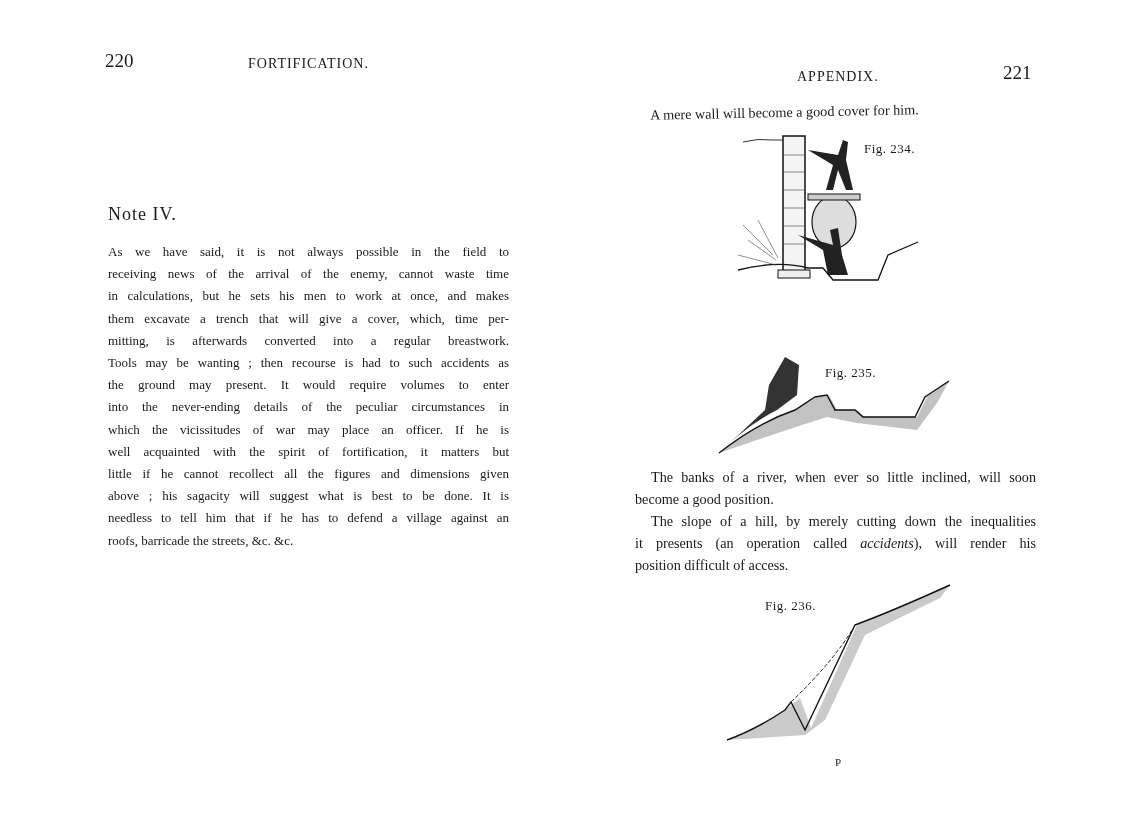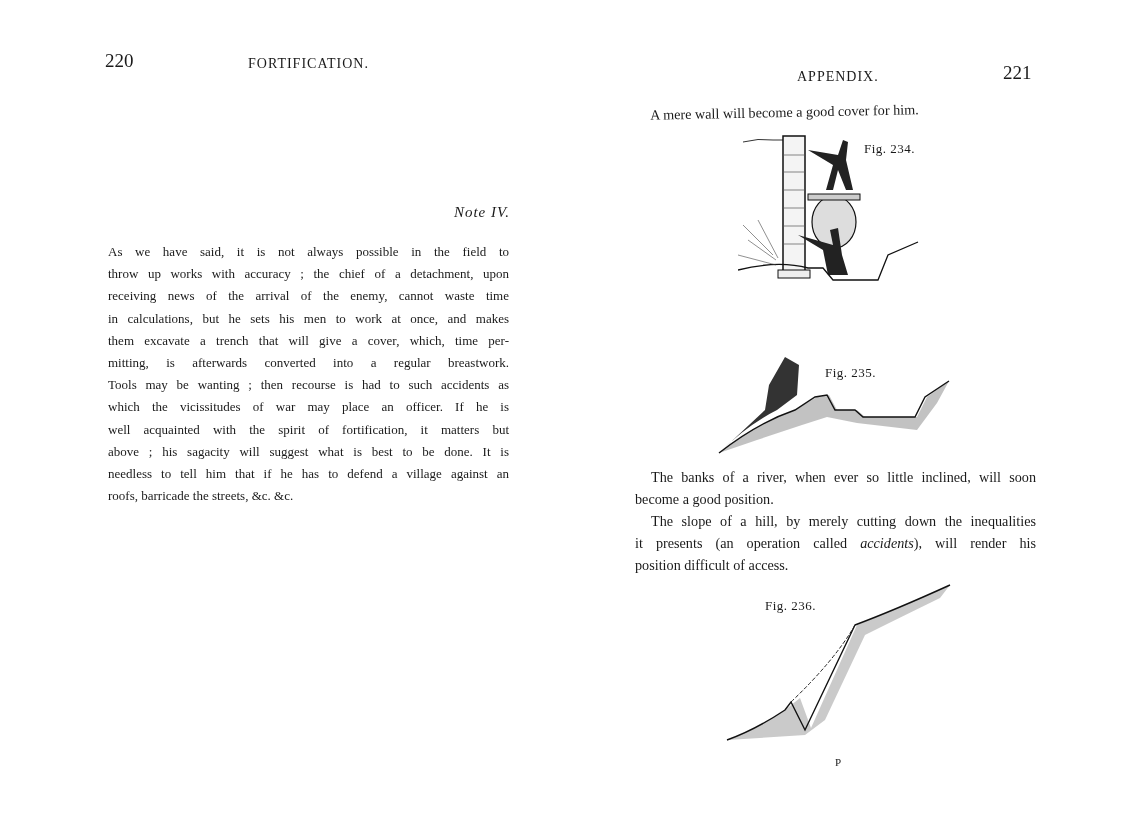--- a/index.html
+++ b/index.html
@@ -10,7 +10,7 @@
   .right { left:560px; width:565px;margin-top:17px; }
   .pnum { position:absolute; font-size:19px; }
   .rh { position:absolute; font-size:14px; letter-spacing:1px; font-variant:small-caps; text-transform:uppercase; }
-  .note-title { position:absolute; left:108px; width:402px; top:204px; text-align:right; font-size:15px; letter-spacing:1px;font-style:italic; }
+  .note-title { position:absolute; left:108px; width:402px; top:204px; text-align:left; font-size:18px; letter-spacing:1px; }
   .body-text { position:absolute; font-size:13px; line-height:22.2px; text-align:justify; }
   .line { display:block; text-align:justify; text-align-last:justify; white-space:nowrap; }
   .line.last { text-align-last:left; }

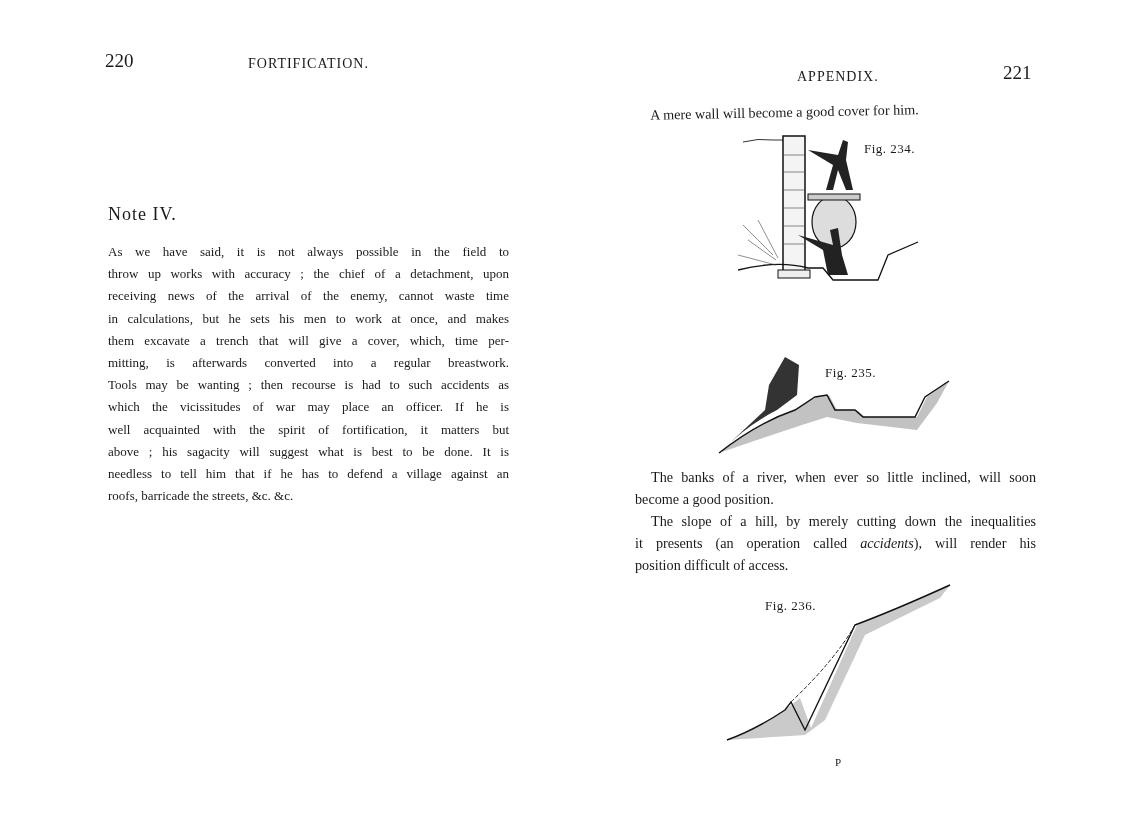--- a/index.html
+++ b/index.html
@@ -29,7 +29,6 @@
 
   <div class="body-text" style="left:108px;top:241px;width:401px;" id="leftPara">
       <span class="line">As we have said, it is not always possible in the field to</span>
-      <span class="line">throw up works with accuracy ; the chief of a detachment, upon</span>
       <span class="line">receiving news of the arrival of the enemy, cannot waste time</span>
       <span class="line">in calculations, but he sets his men to work at once, and makes</span>
       <span class="line">them excavate a trench that will give a cover, which, time per-</span>

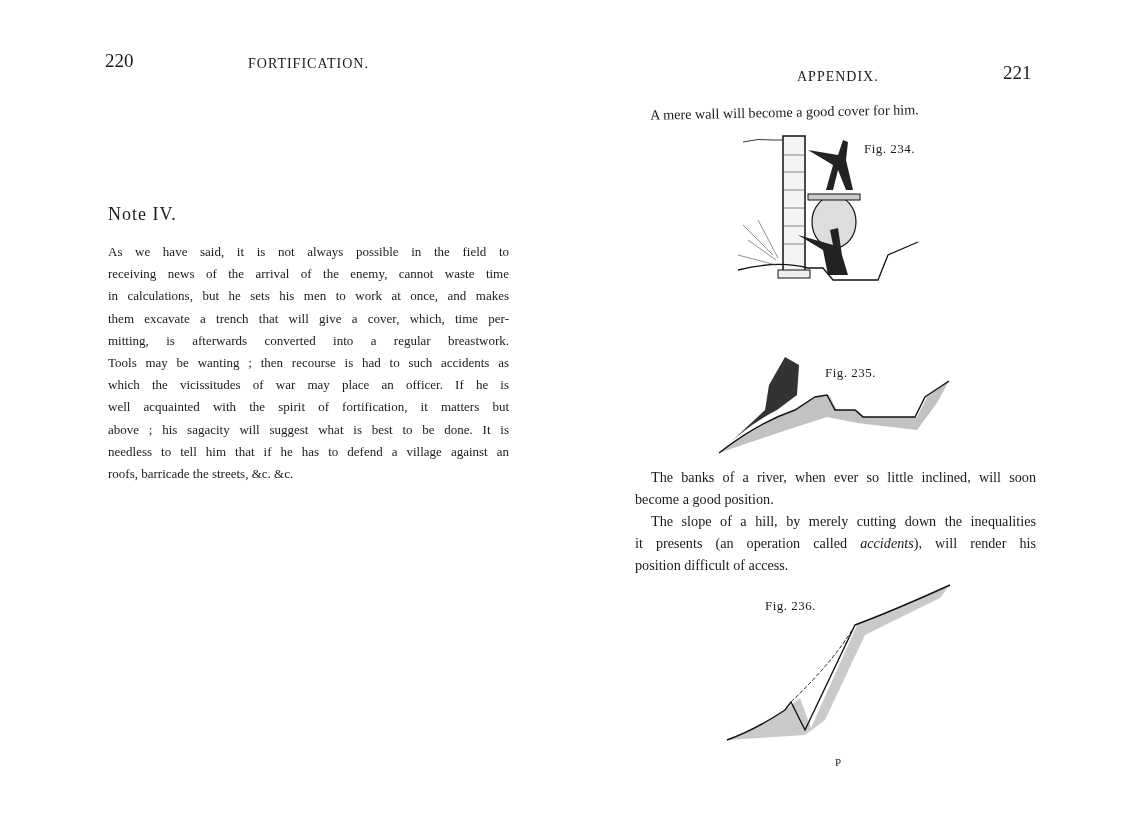--- a/index.html
+++ b/index.html
@@ -34,6 +34,7 @@
       <span class="line">them excavate a trench that will give a cover, which, time per-</span>
       <span class="line">mitting, is afterwards converted into a regular breastwork.</span>
       <span class="line">Tools may be wanting ; then recourse is had to such accidents as</span>
+      <span class="line">the ground may present. It would require volumes to enter</span>
       <span class="line">which the vicissitudes of war may place an officer. If he is</span>
       <span class="line">well acquainted with the spirit of fortification, it matters but</span>
       <span class="line">above ; his sagacity will suggest what is best to be done. It is</span>

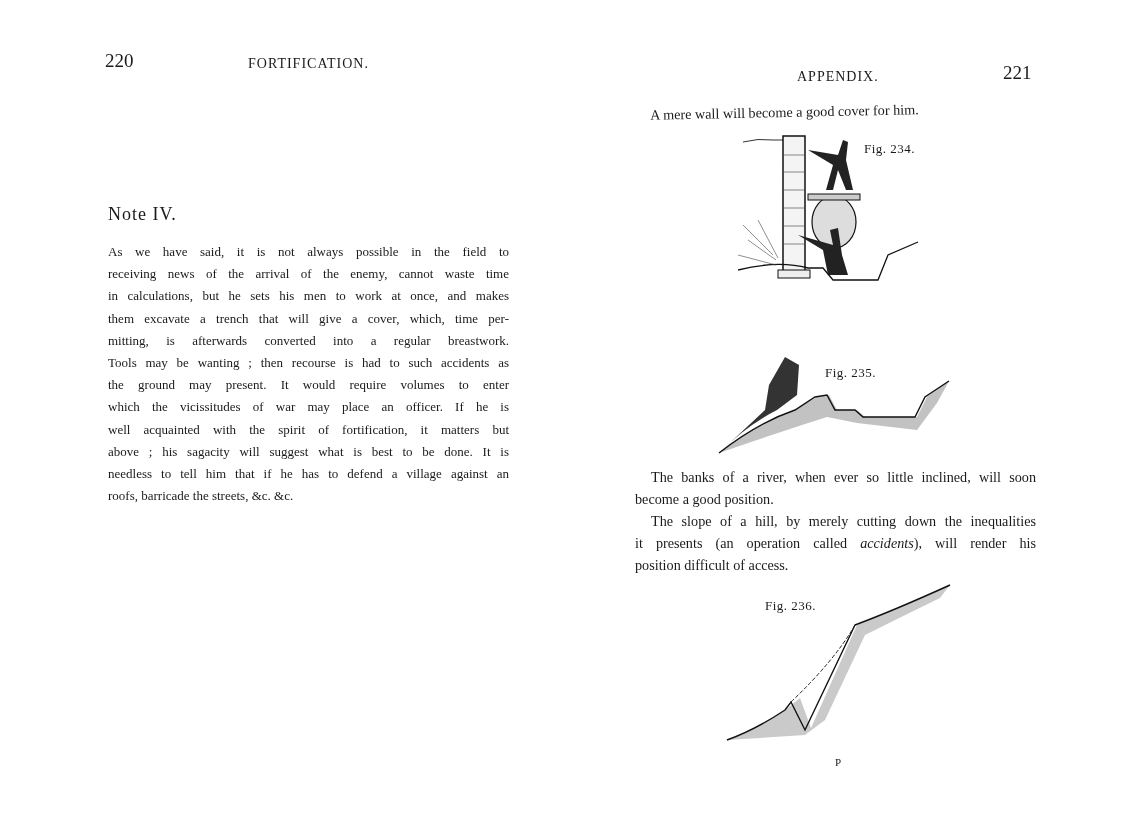--- a/index.html
+++ b/index.html
@@ -35,6 +35,7 @@
       <span class="line">mitting, is afterwards converted into a regular breastwork.</span>
       <span class="line">Tools may be wanting ; then recourse is had to such accidents as</span>
       <span class="line">the ground may present. It would require volumes to enter</span>
+      <span class="line">into the never-ending details of the peculiar circumstances in</span>
       <span class="line">which the vicissitudes of war may place an officer. If he is</span>
       <span class="line">well acquainted with the spirit of fortification, it matters but</span>
       <span class="line">above ; his sagacity will suggest what is best to be done. It is</span>

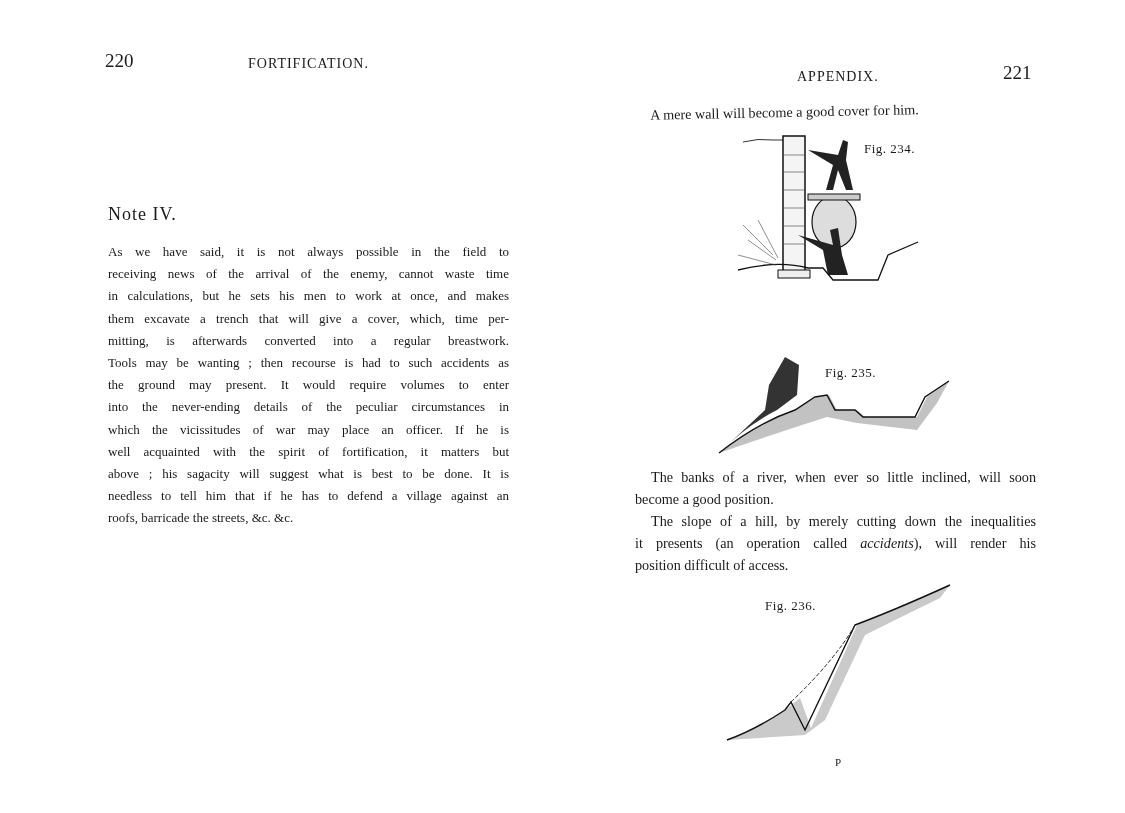--- a/index.html
+++ b/index.html
@@ -38,6 +38,7 @@
       <span class="line">into the never-ending details of the peculiar circumstances in</span>
       <span class="line">which the vicissitudes of war may place an officer. If he is</span>
       <span class="line">well acquainted with the spirit of fortification, it matters but</span>
+      <span class="line">little if he cannot recollect all the figures and dimensions given</span>
       <span class="line">above ; his sagacity will suggest what is best to be done. It is</span>
       <span class="line">needless to tell him that if he has to defend a village against an</span>
       <span class="line last">roofs, barricade the streets, &amp;c. &amp;c.</span>

